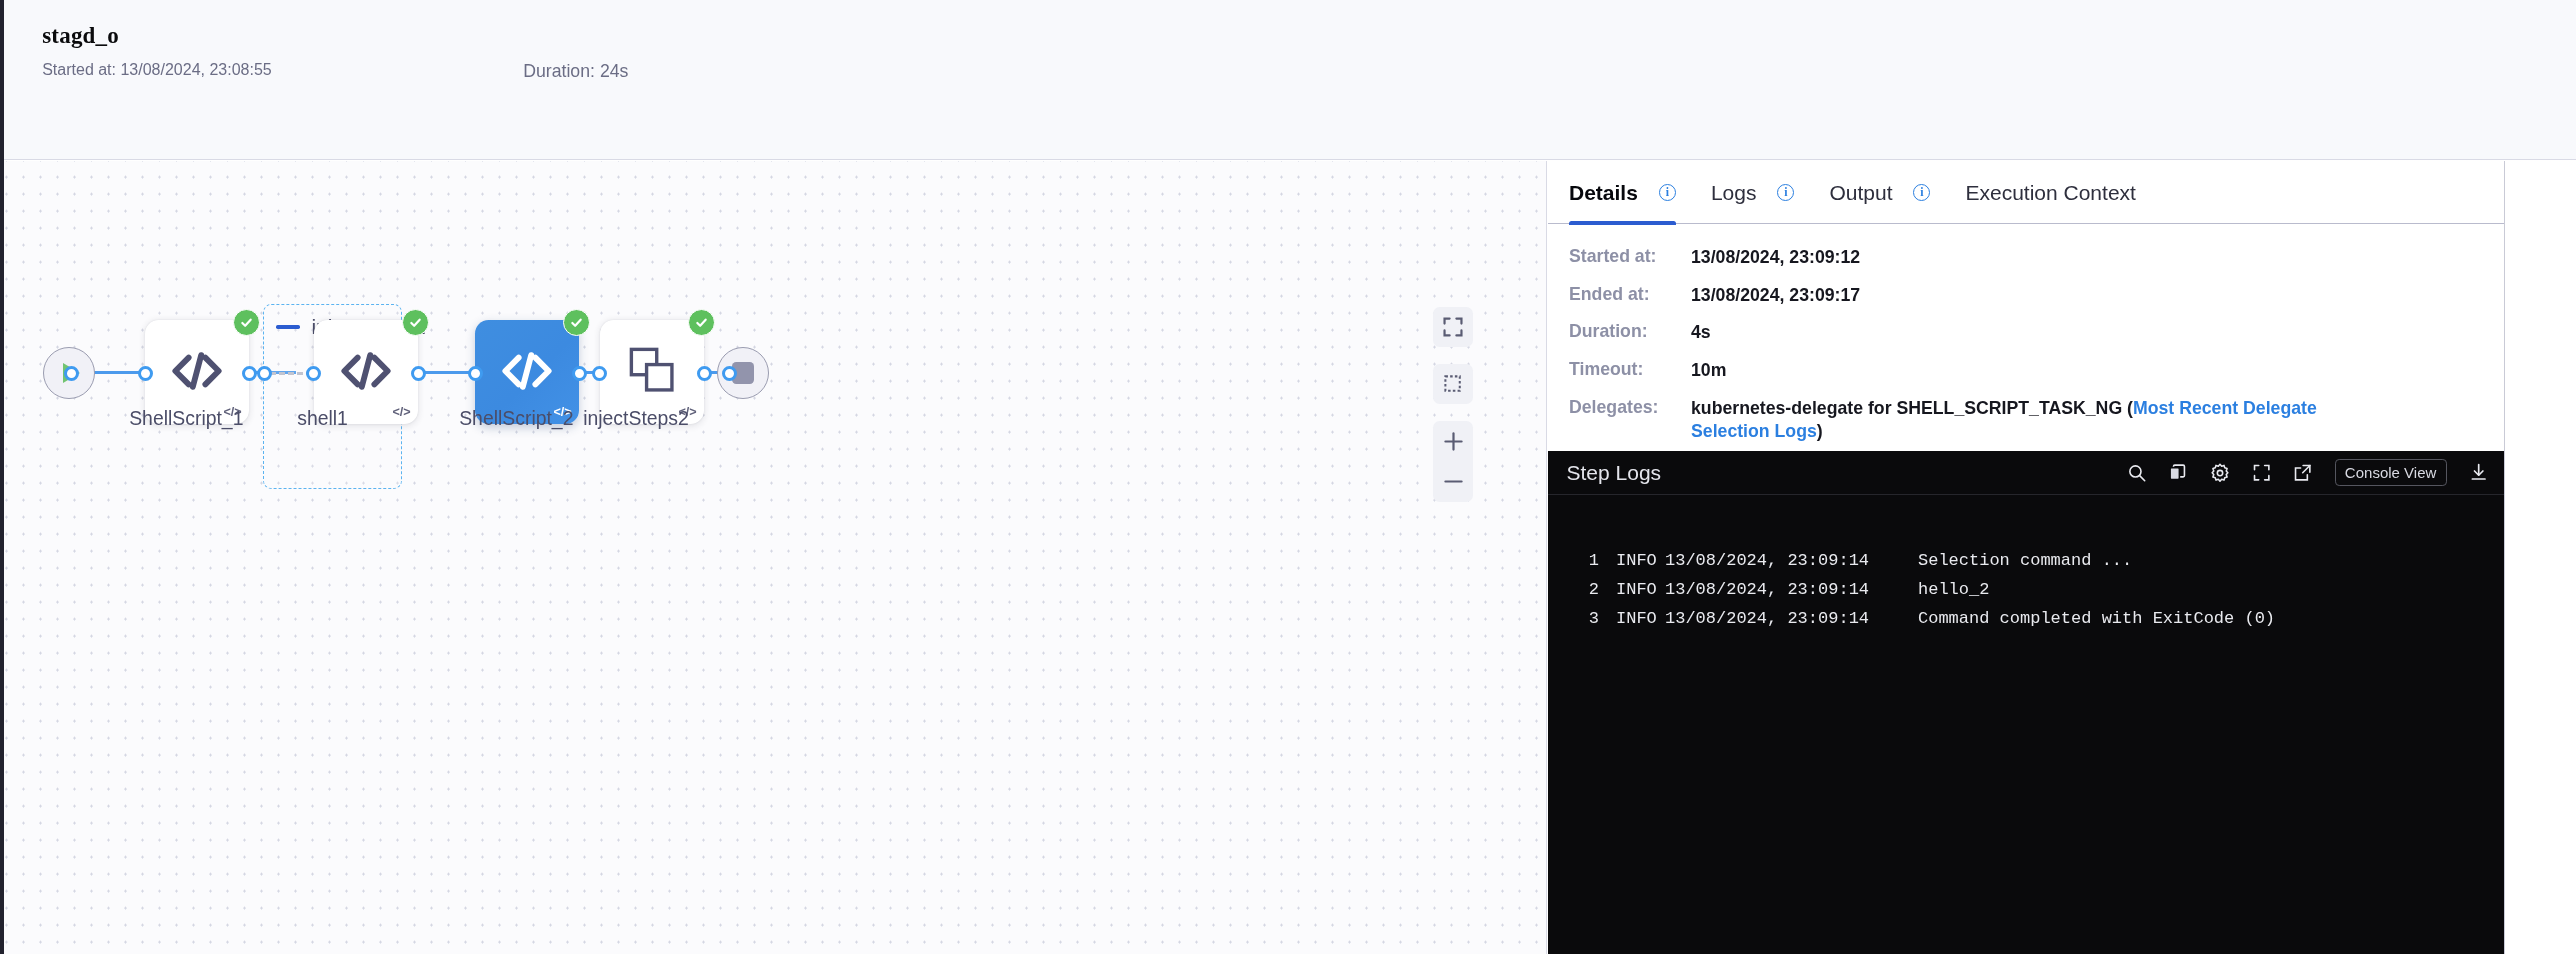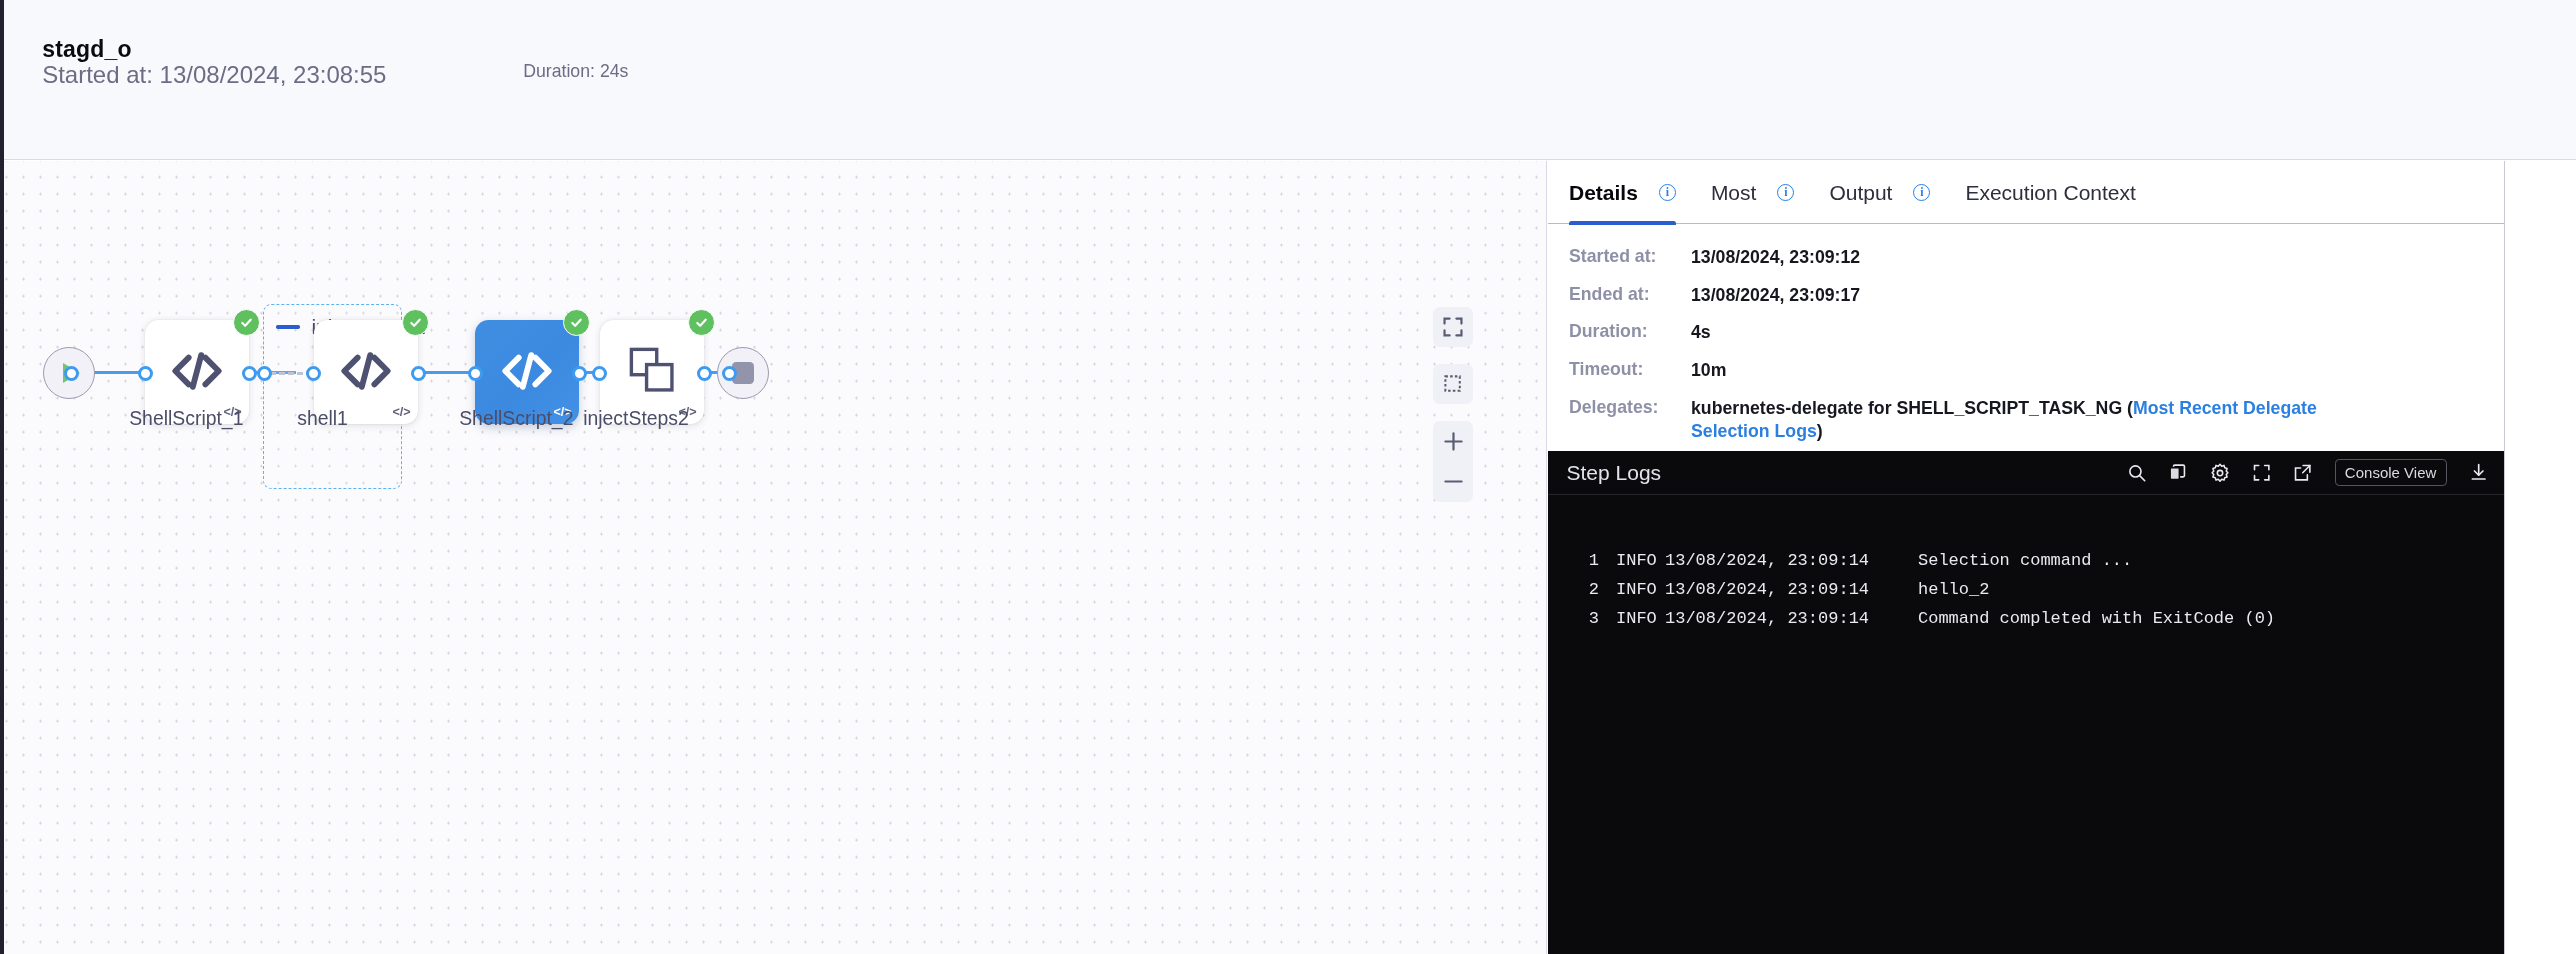--- a/index.html
+++ b/index.html
@@ -24,8 +24,8 @@
     border-bottom:0.8px solid #d9dae5;
   }
   .header-title {
-    position:absolute; left:38px; top:36px;
-    font-size:23px; font-weight:bold; color:#0b0b0d; letter-spacing:0.2px;
+    position:absolute; left:38px; top:23px;
+    font-size:23px; font-weight:bold; color:#0b0b0d; letter-spacing:0.2px;font-family:Liberation Serif, serif;
   }
   .meta-started { position:absolute; left:38px; top:61px; font-size:24px; color:#6b6d85; white-space:nowrap;}
   .meta-duration { position:absolute; left:519px; top:61px; font-size:17.7px; color:#6b6d85; white-space:nowrap;}

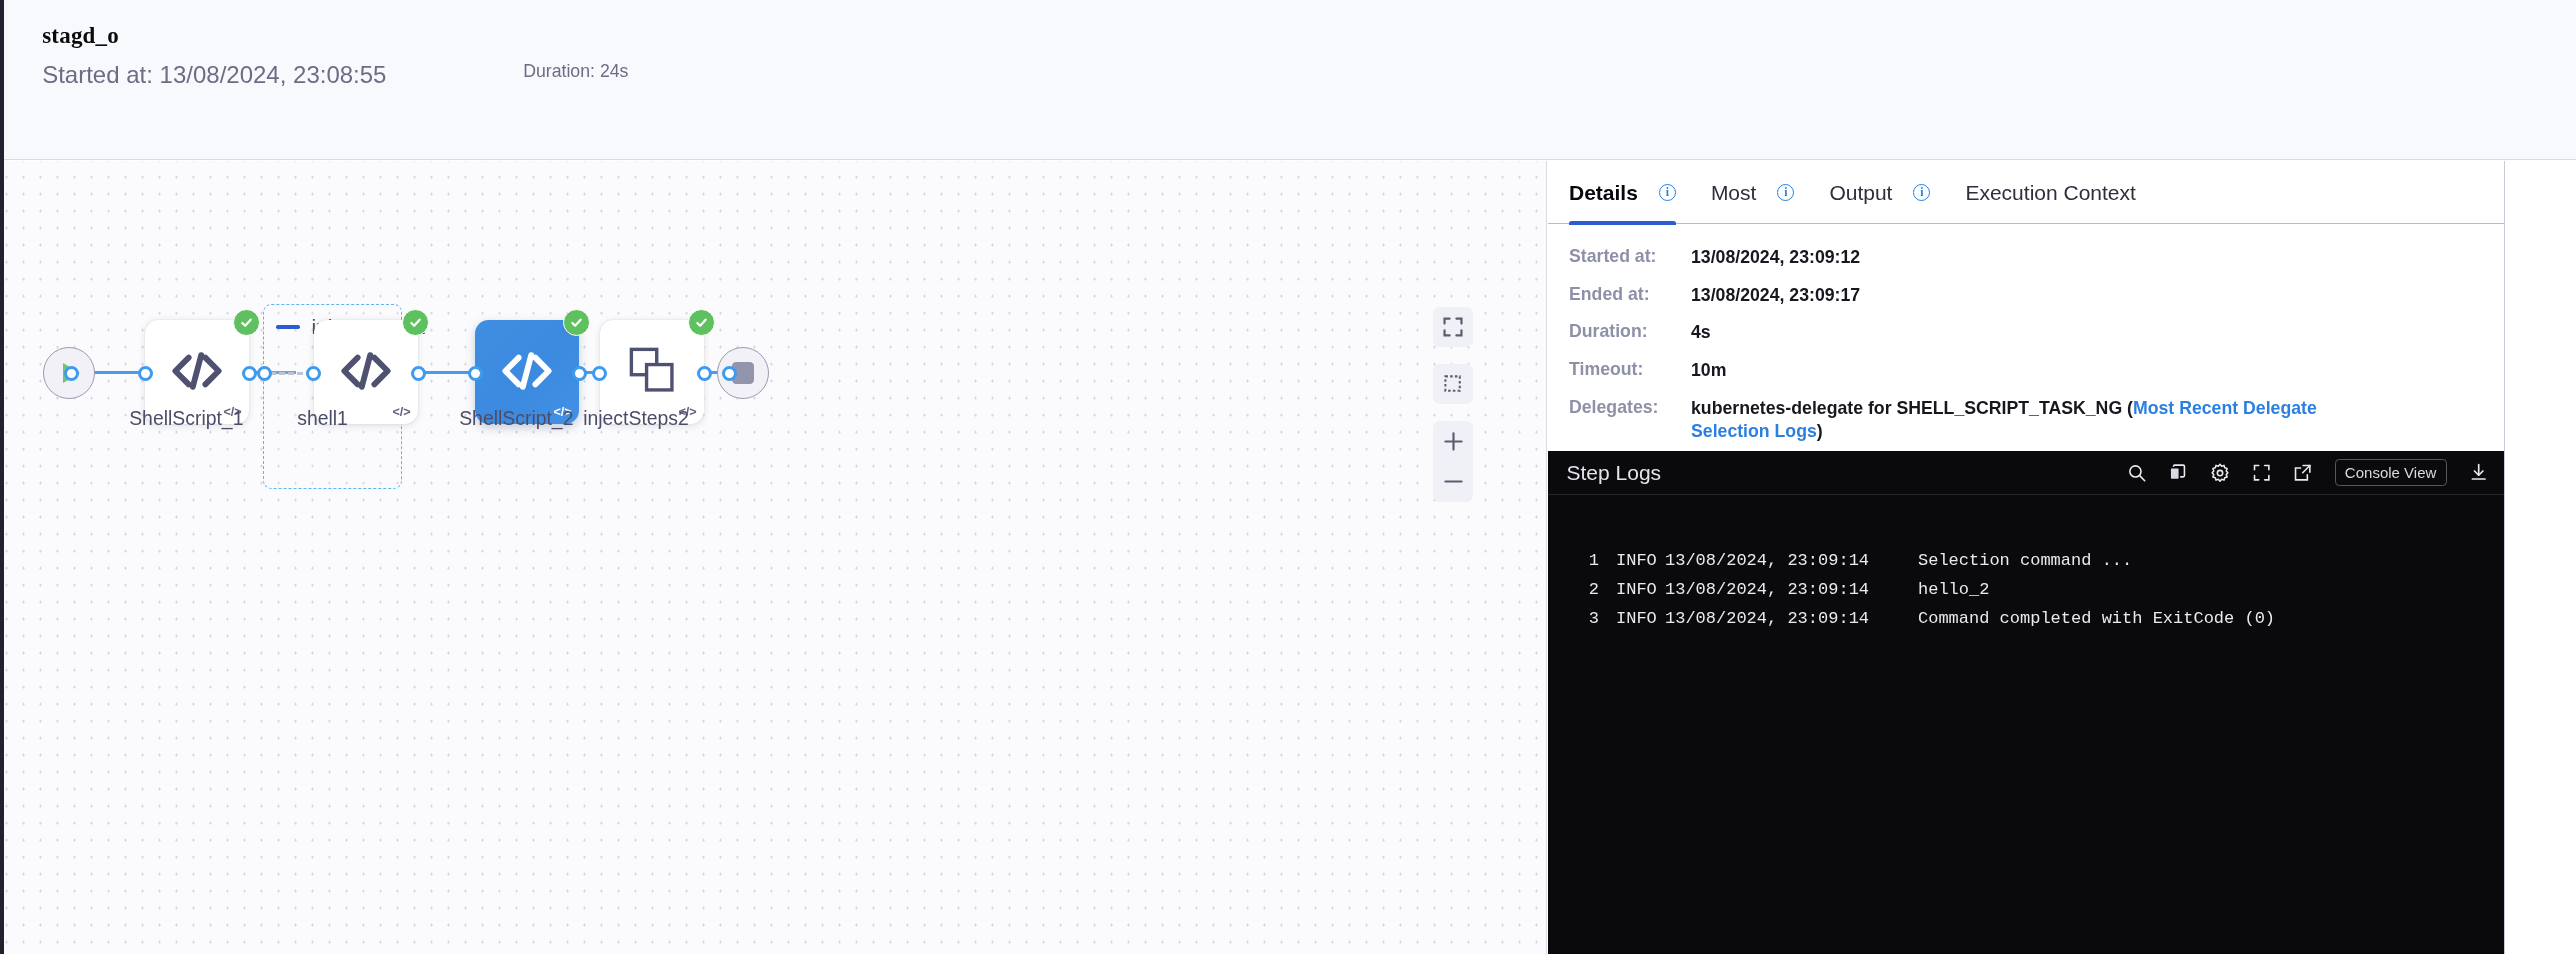--- a/index.html
+++ b/index.html
@@ -27,7 +27,7 @@
     position:absolute; left:38px; top:23px;
     font-size:23px; font-weight:bold; color:#0b0b0d; letter-spacing:0.2px;font-family:Liberation Serif, serif;
   }
-  .meta-started { position:absolute; left:38px; top:61px; font-size:24px; color:#6b6d85; white-space:nowrap;}
+  .meta-started { position:absolute; left:38px; top:61px; font-size:16px; color:#6b6d85; white-space:nowrap;}
   .meta-duration { position:absolute; left:519px; top:61px; font-size:17.7px; color:#6b6d85; white-space:nowrap;}
 
   

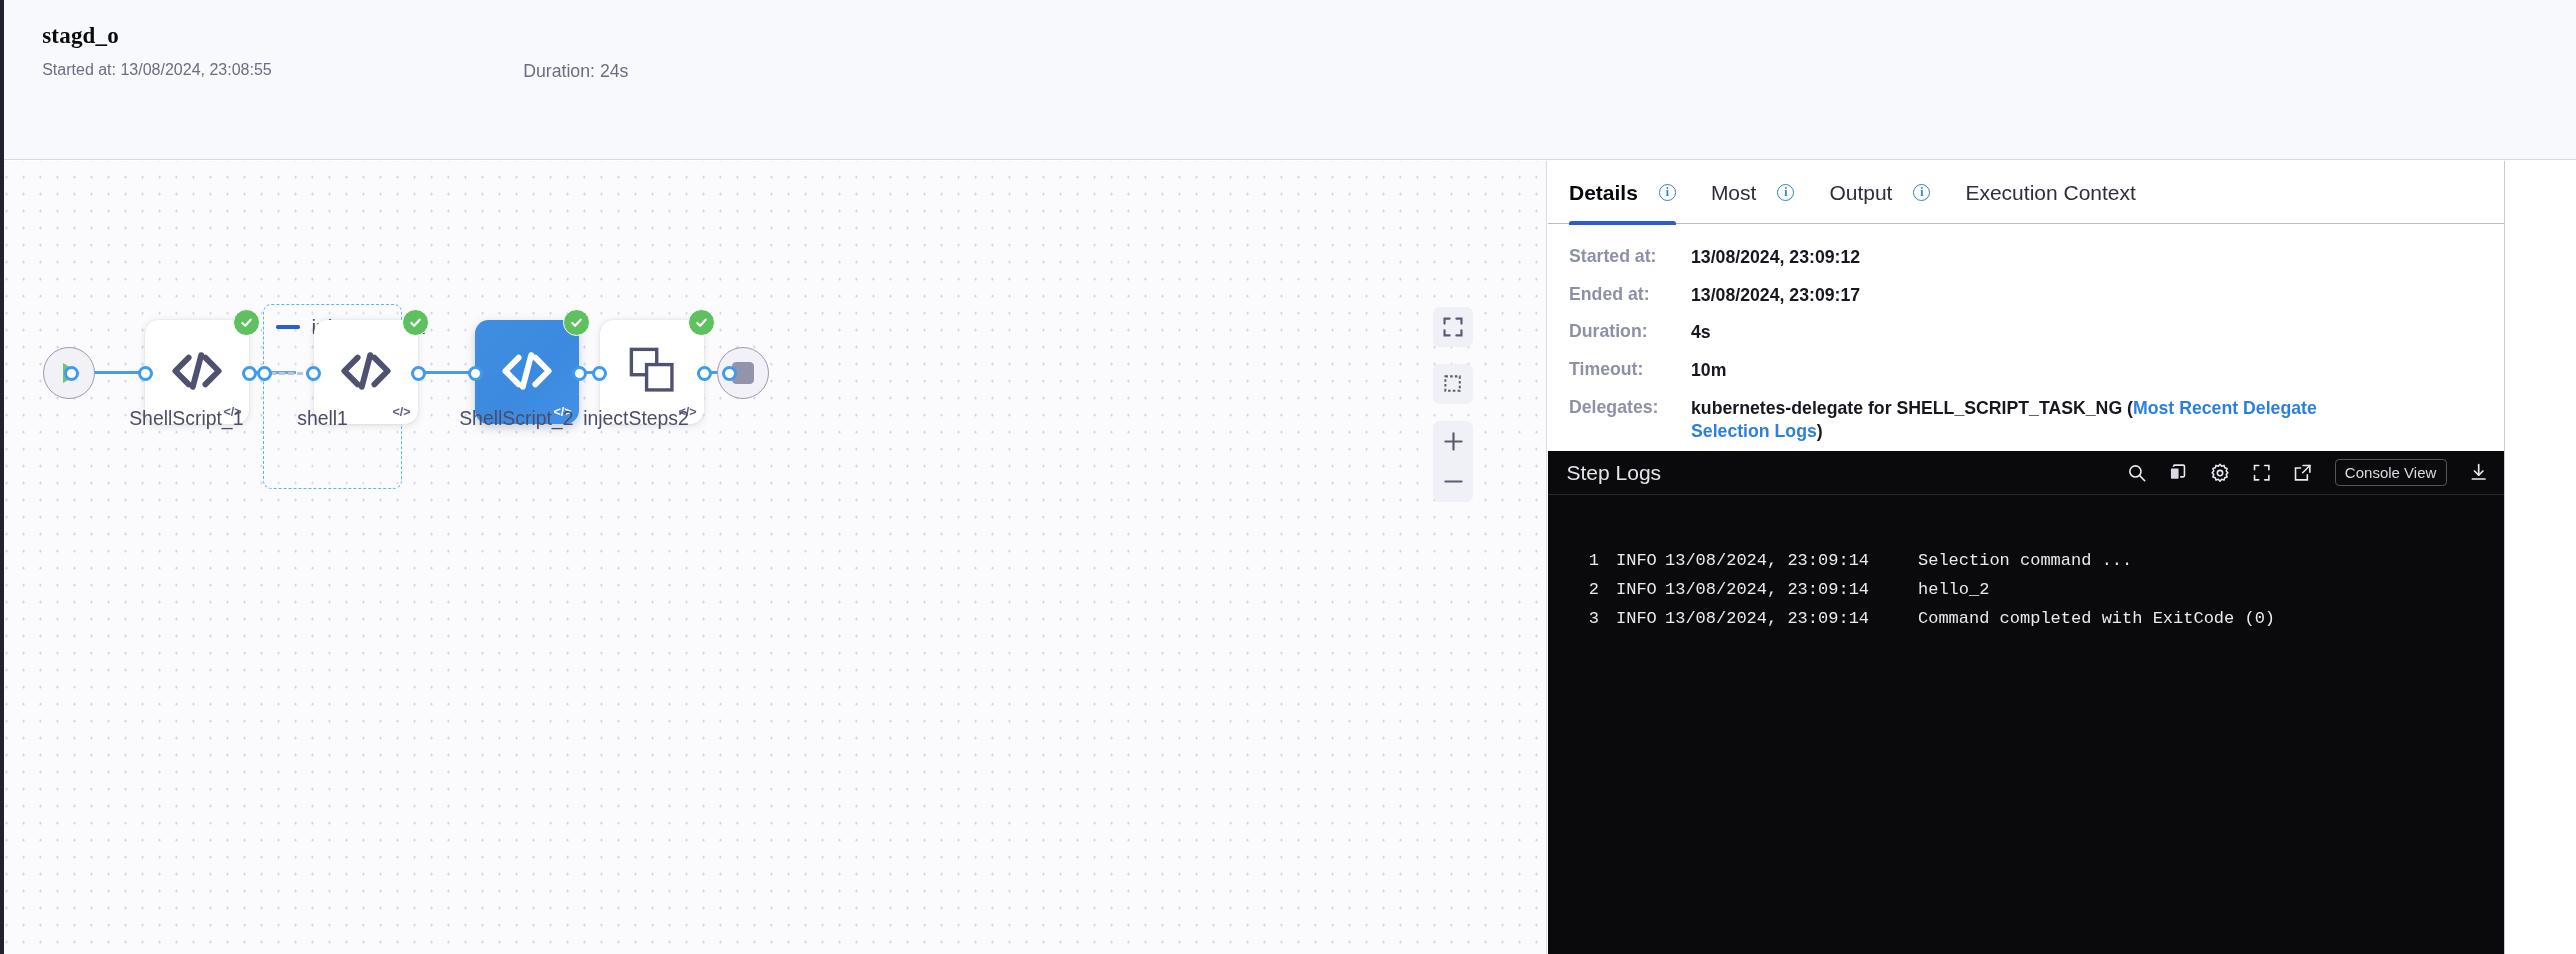--- a/index.html
+++ b/index.html
@@ -339,7 +339,7 @@
         <span class="info-i">i</span>
       </div>
       <div class="tab">
-        <span>Most</span>
+        <span>Logs</span>
         <span class="info-i">i</span>
       </div>
       <div class="tab">

